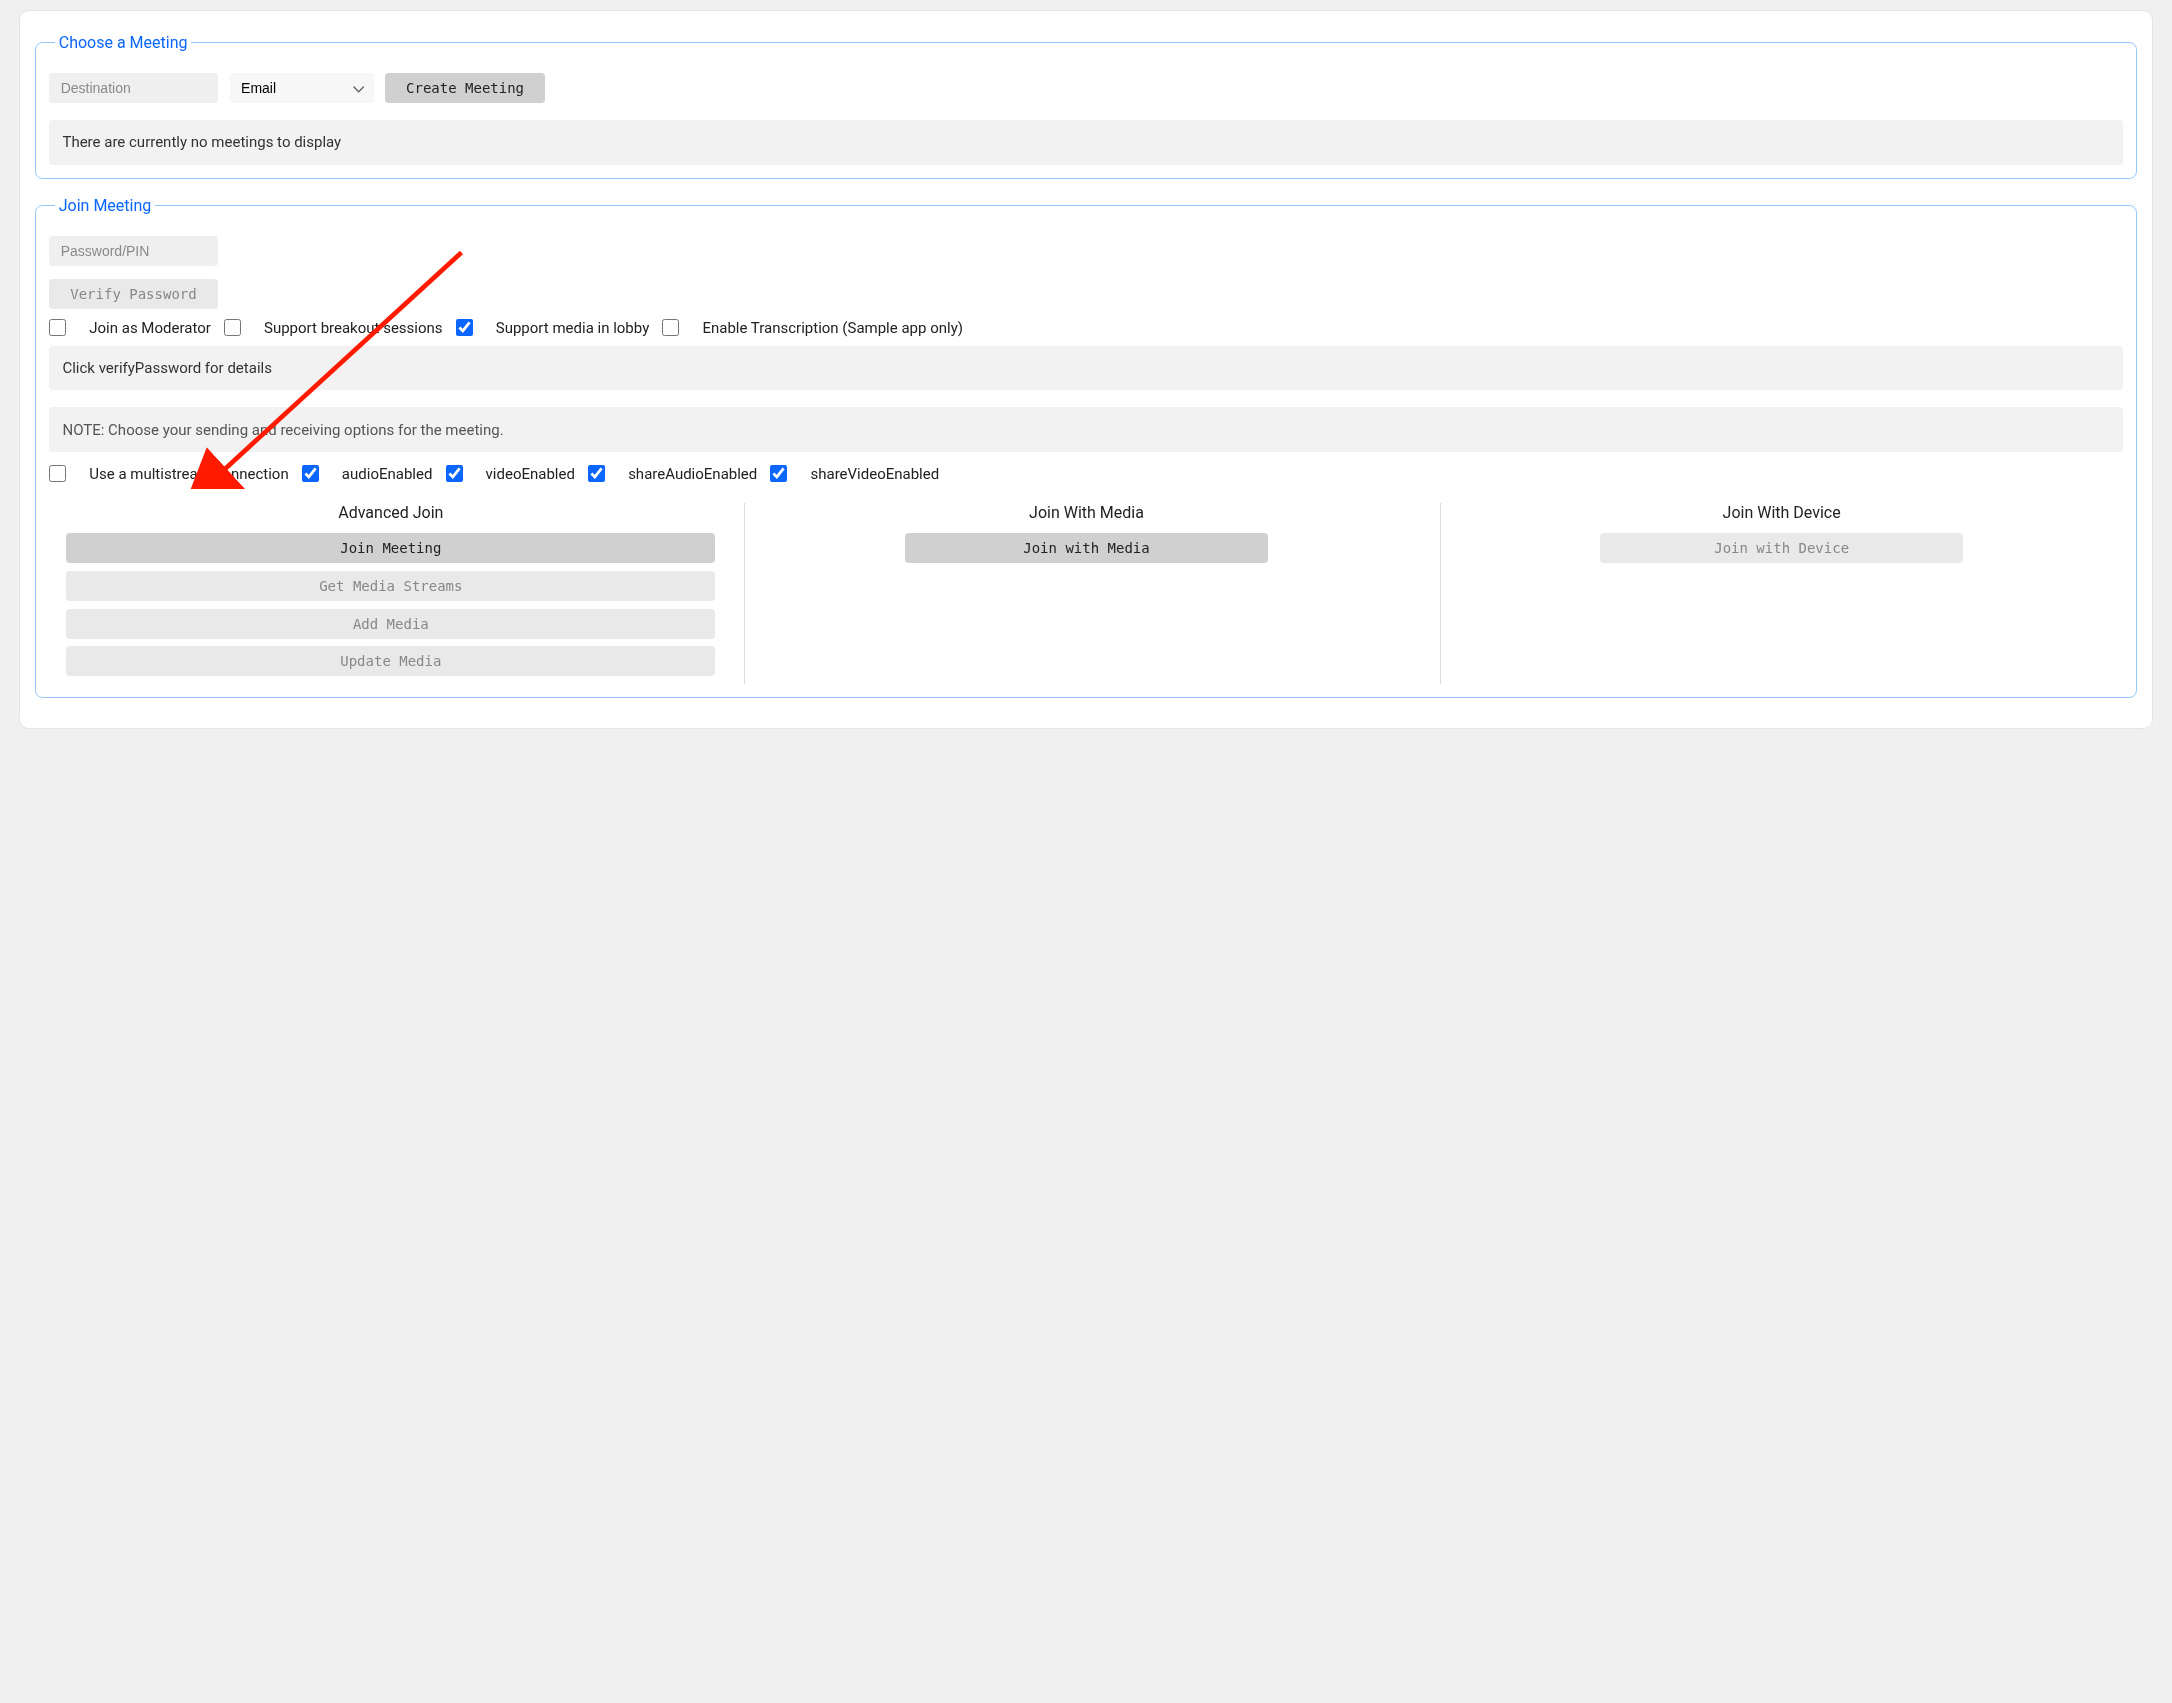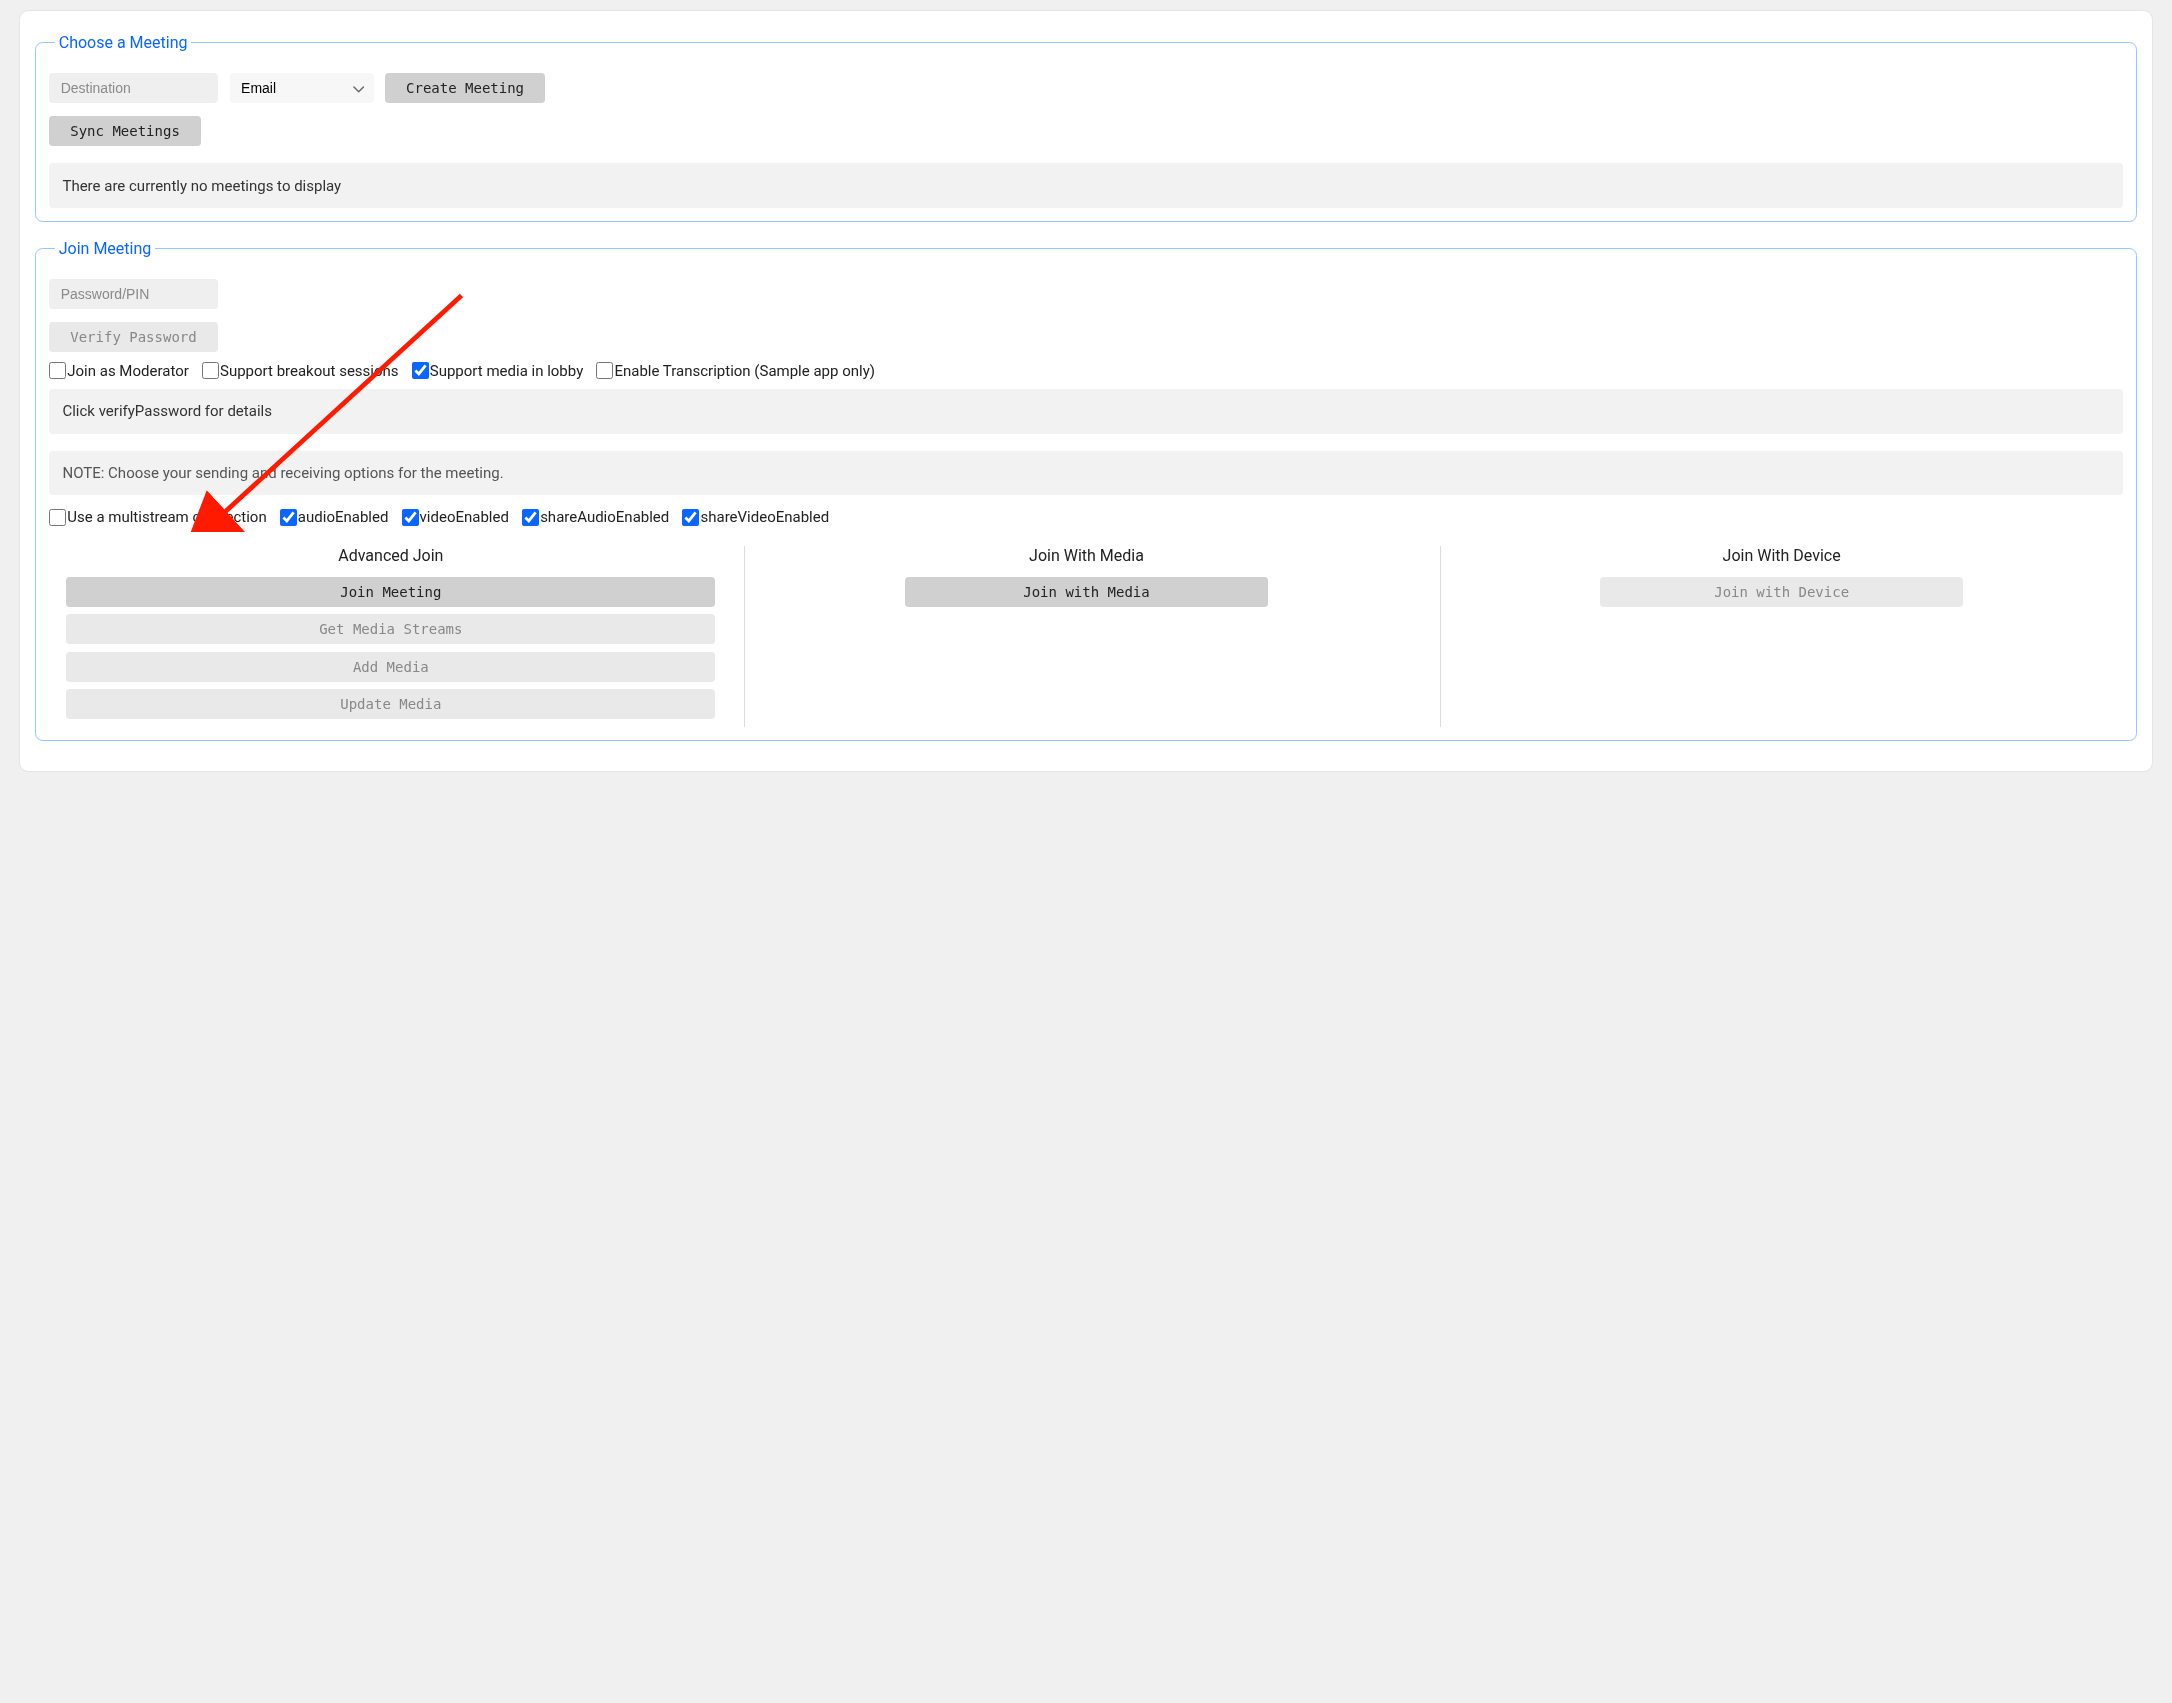--- a/index.html
+++ b/index.html
@@ -176,9 +176,6 @@
         <button class="btn">Create Meeting</button>
       </div>
 
-      <div class="row mt-14">
-        <button class="btn">Sync Meetings</button>
-      </div>
 
       <div class="info-box mt-18">There are currently no meetings to display</div>
     </fieldset>

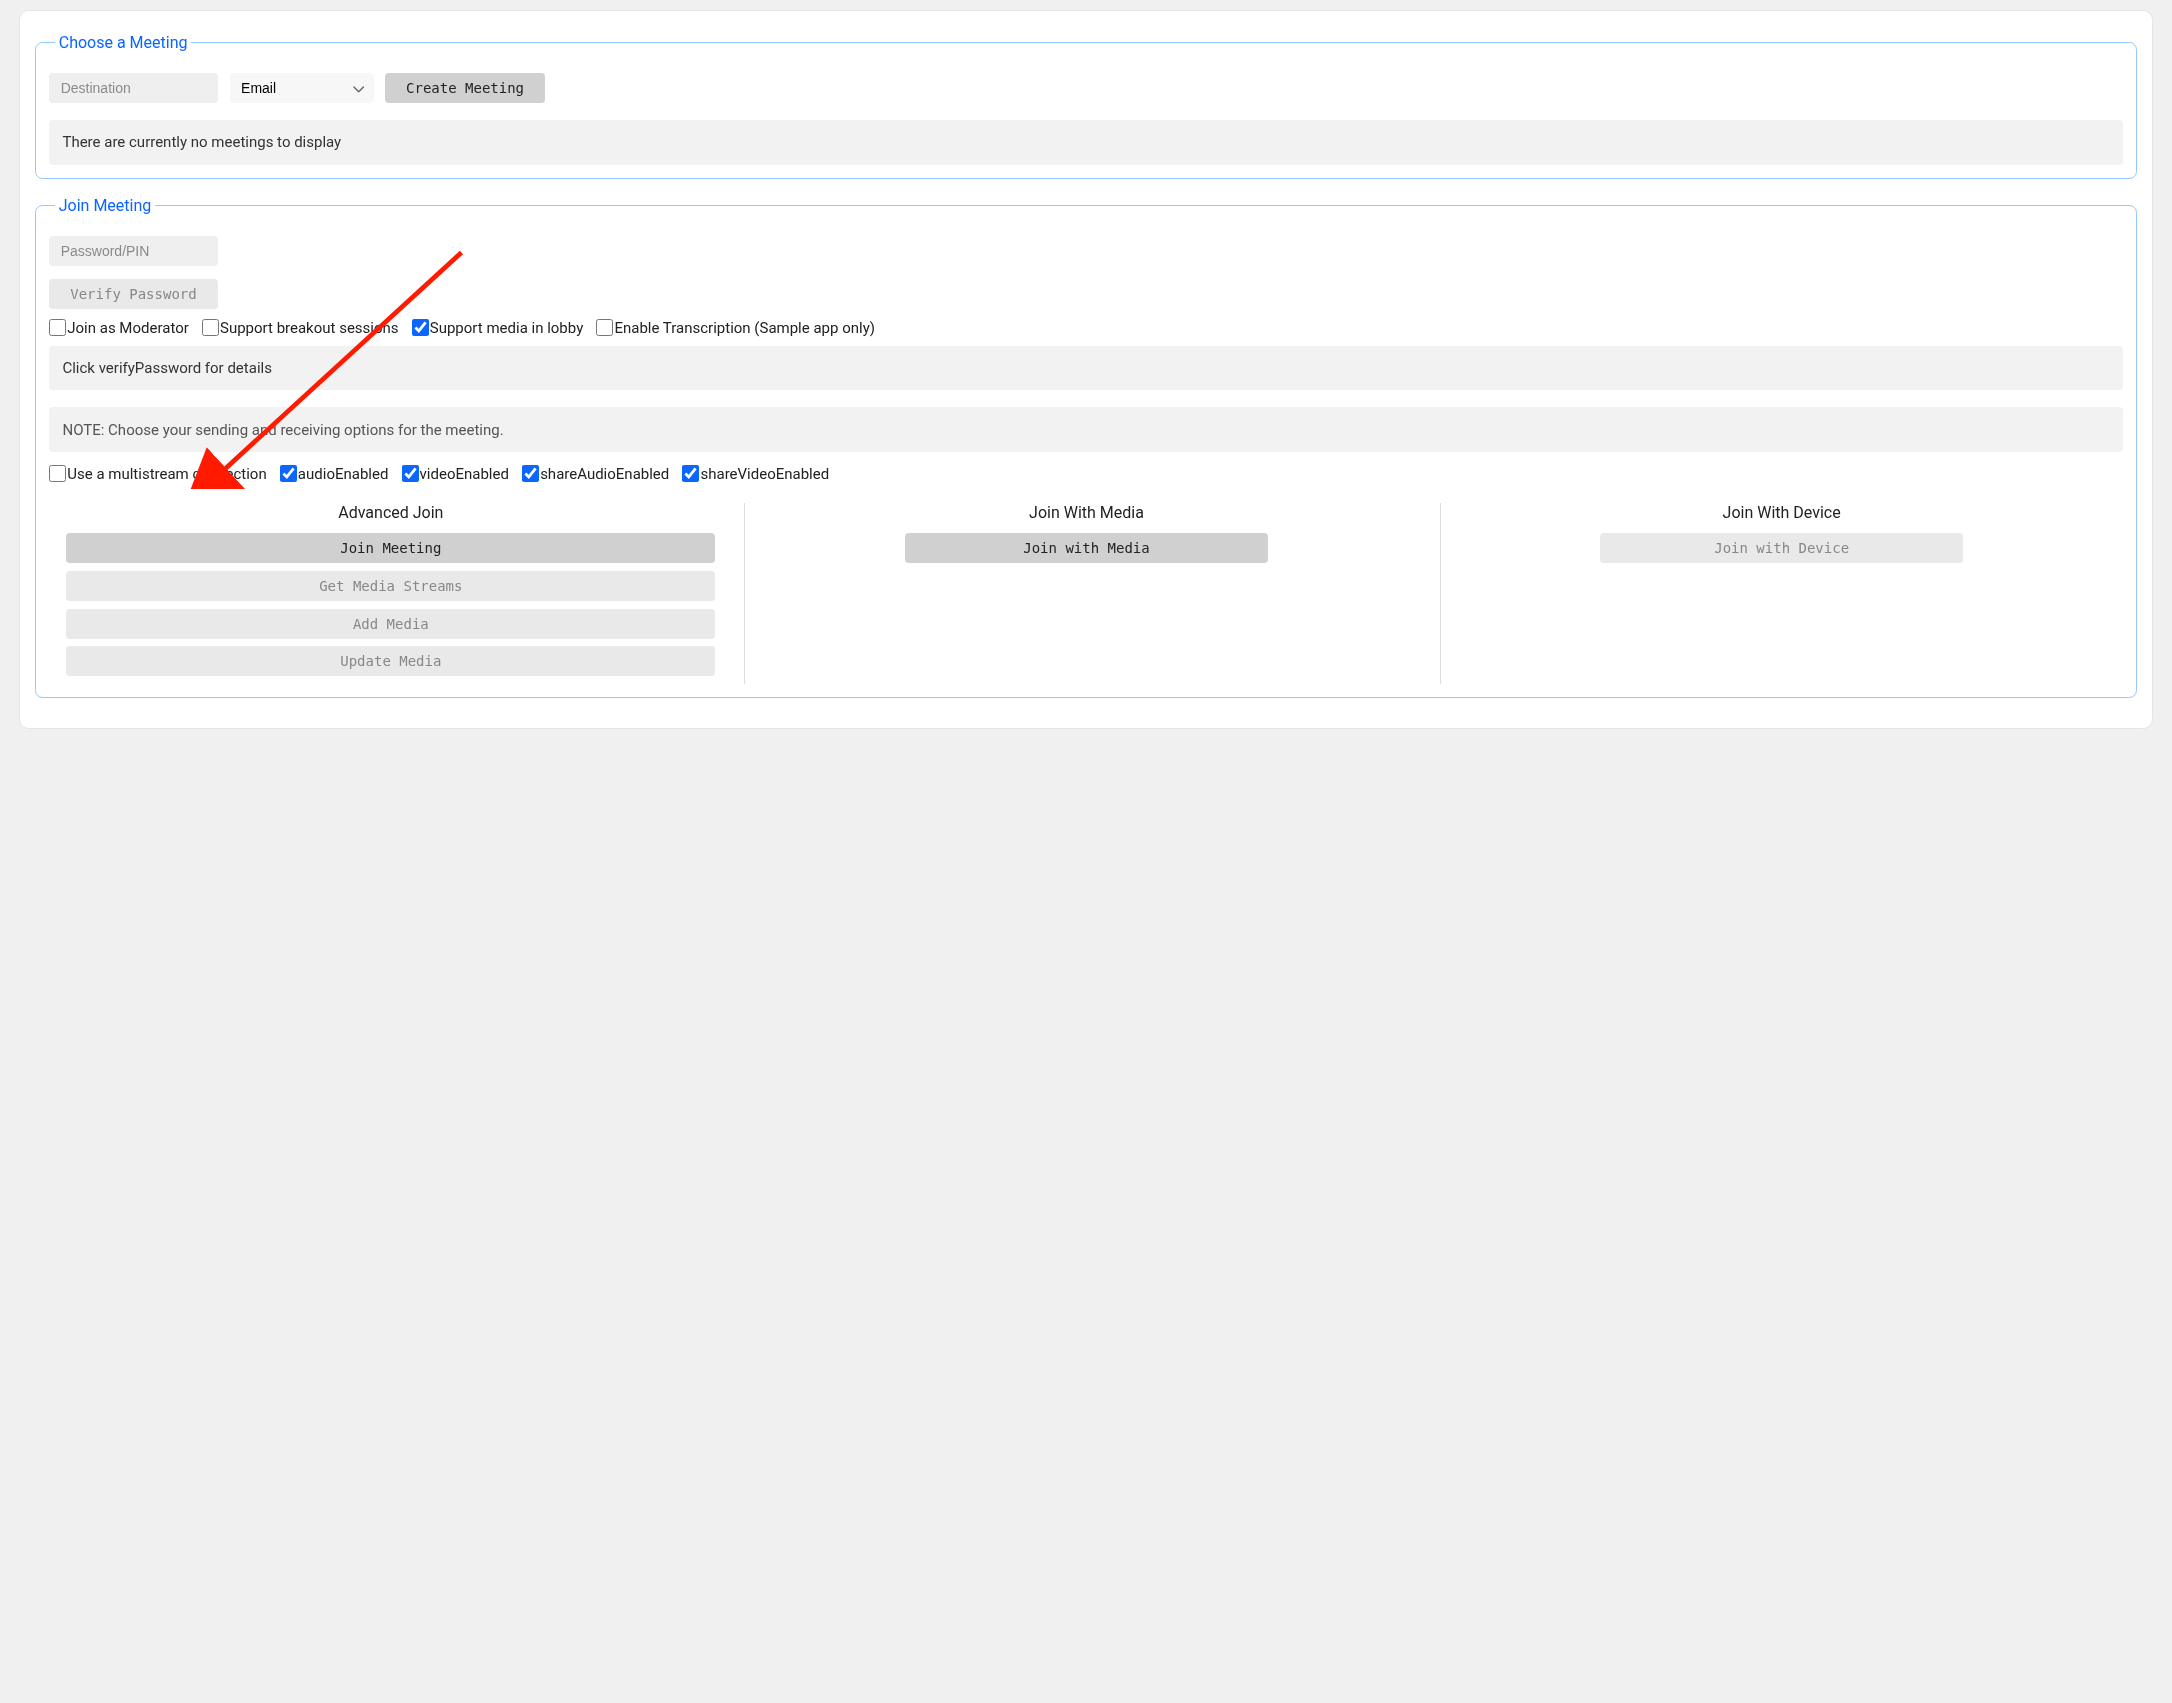--- a/index.html
+++ b/index.html
@@ -115,7 +115,7 @@
   label.chk {
     display: inline-flex;
     align-items: center;
-    gap: 1px;
+    gap: 23px;
     font-size: 15px;
     user-select: none;
   }

